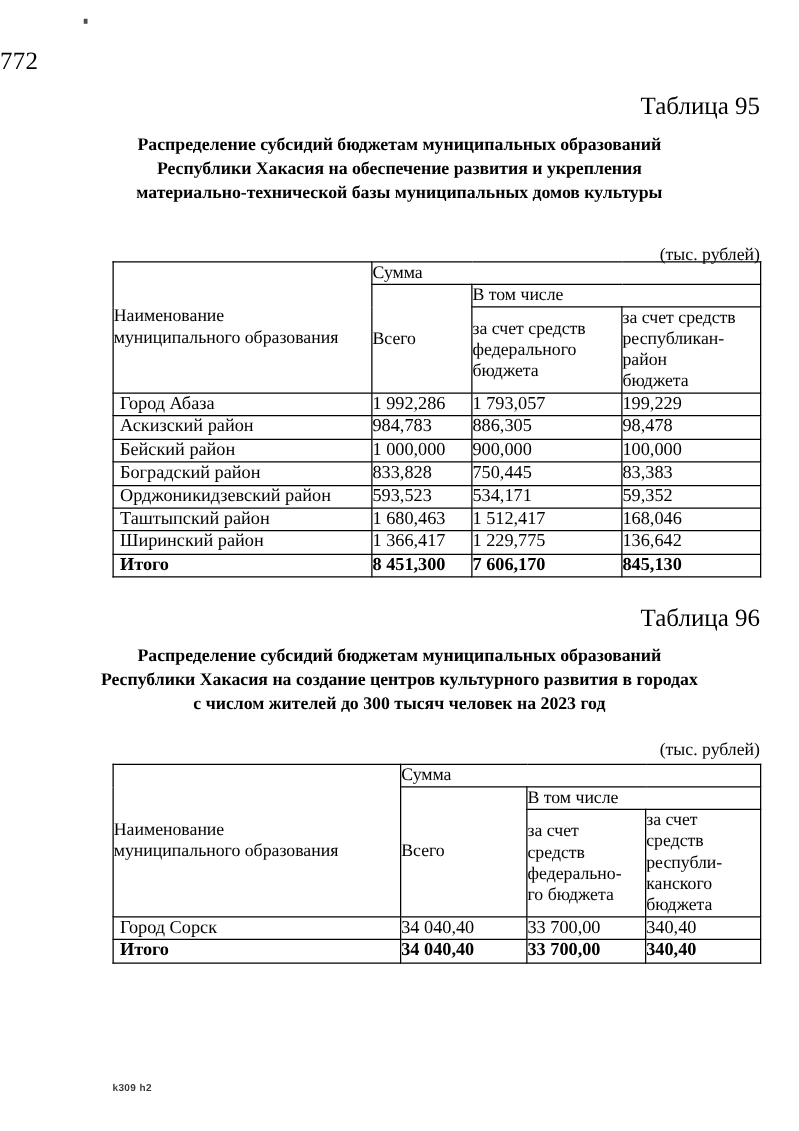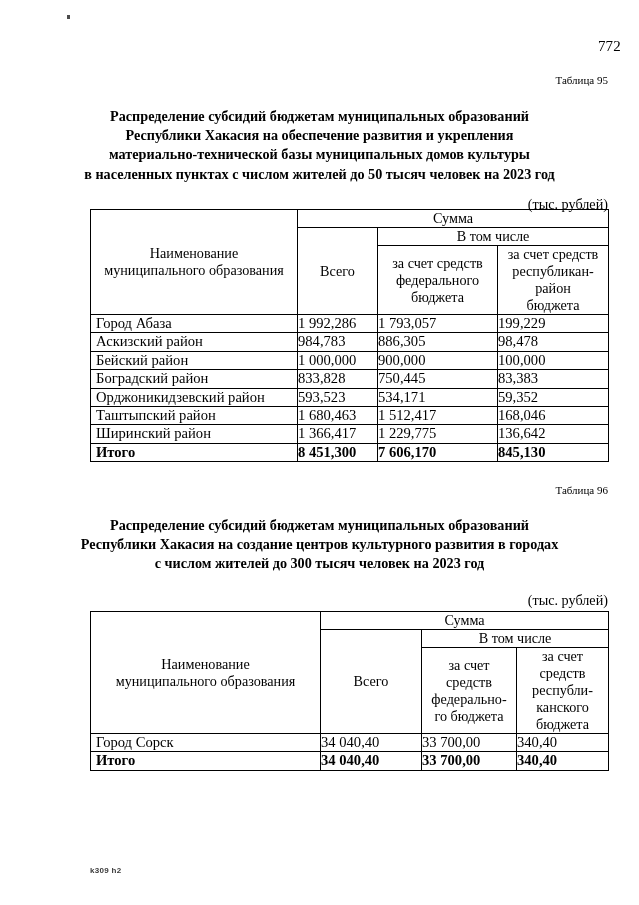--- a/index.html
+++ b/index.html
@@ -33,8 +33,8 @@
     left: 0;
     top: 38px;
     width: 621px;
-    text-align: right;
-    font-size: 15px;
+    text-align: left;
+    font-size: 20px;
     letter-spacing: .2px;
   }
   .table-label {

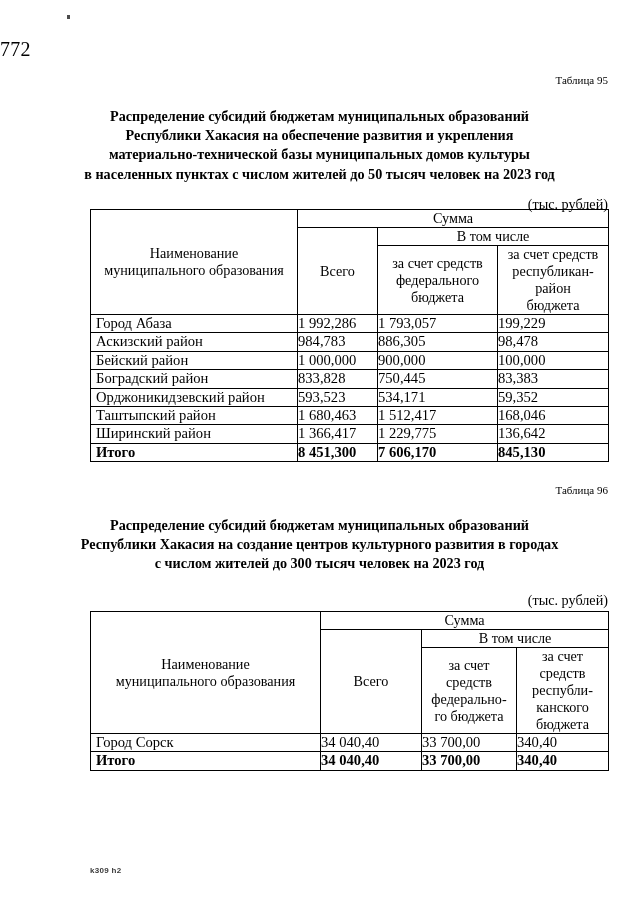--- a/index.html
+++ b/index.html
@@ -40,7 +40,7 @@
   .table-label {
     position: absolute;
     right: 31px;
-    font-size: 11px;
+    font-size: 20px;
   }
   #label-95 { top: 74px; }
   #label-96 { top: 484px; }

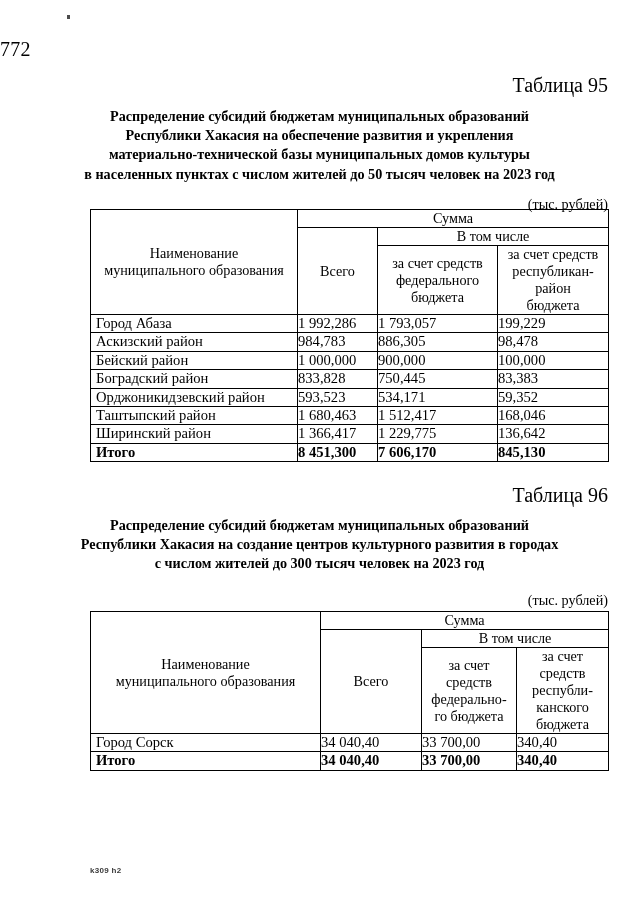--- a/index.html
+++ b/index.html
@@ -139,7 +139,6 @@
     <span class="tl">Распределение субсидий бюджетам муниципальных образований</span>
     <span class="tl">Республики Хакасия на обеспечение развития и укрепления</span>
     <span class="tl">материально-технической базы муниципальных домов культуры</span>
-    <span class="tl">в населенных пунктах с числом жителей до 50 тысяч человек на 2023 год</span>
   </div>
 
   <div class="units" id="units-1">(тыс. рублей)</div>

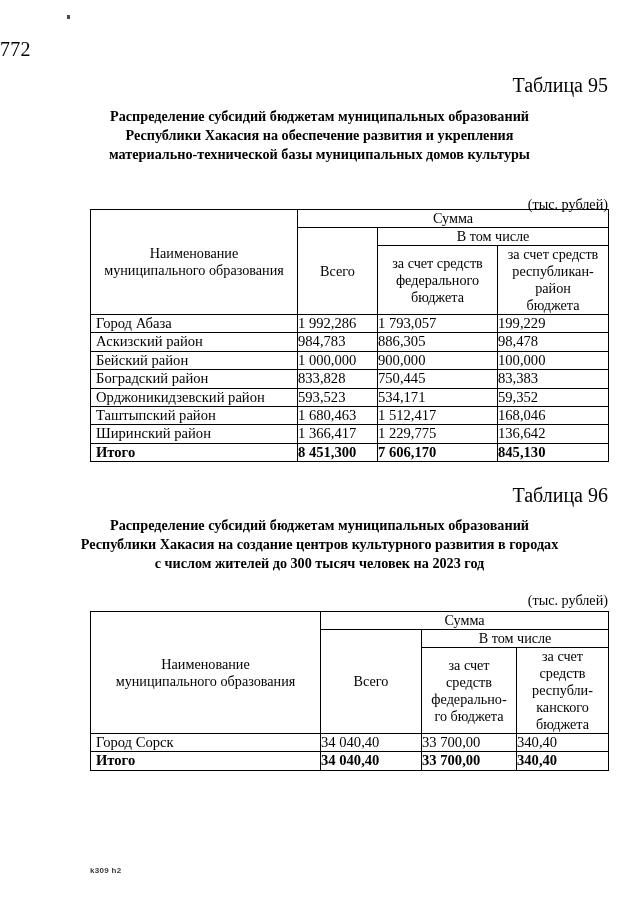--- a/index.html
+++ b/index.html
@@ -78,7 +78,7 @@
     vertical-align: middle;
   }
   td.hd {
-    text-align: center;
+    text-align: left;
     line-height: 17px;
     padding: 1px 2px;
   }

